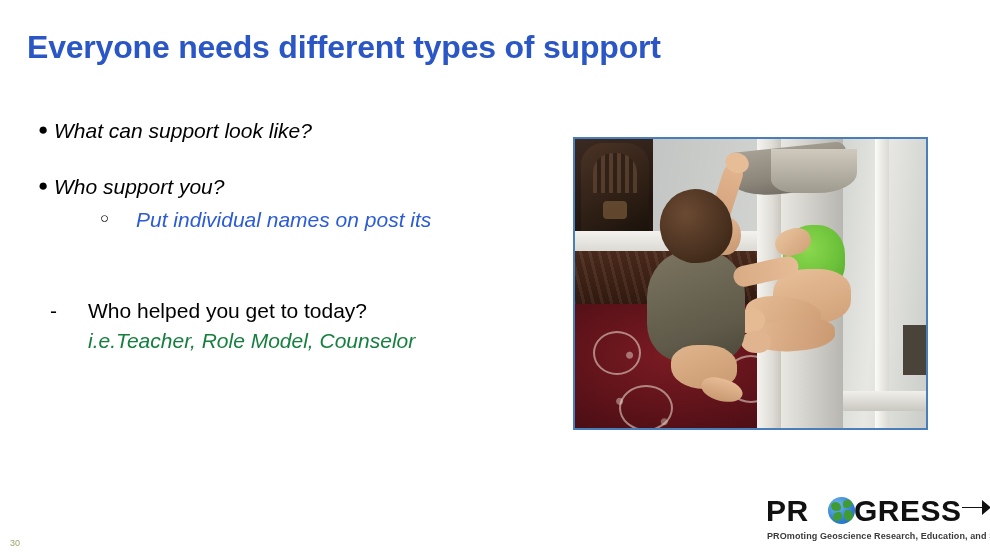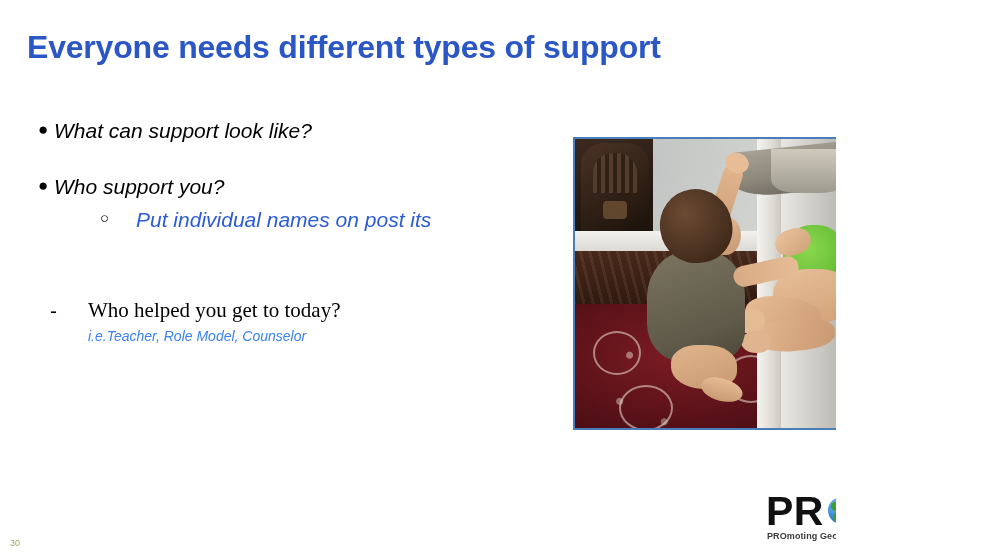--- a/index.html
+++ b/index.html
@@ -12,7 +12,7 @@
   }
   .slide {
     position: relative;
-    width: 836px;
+    width: 990px;
     height: 554px;
     background: #ffffff;
     overflow: hidden;

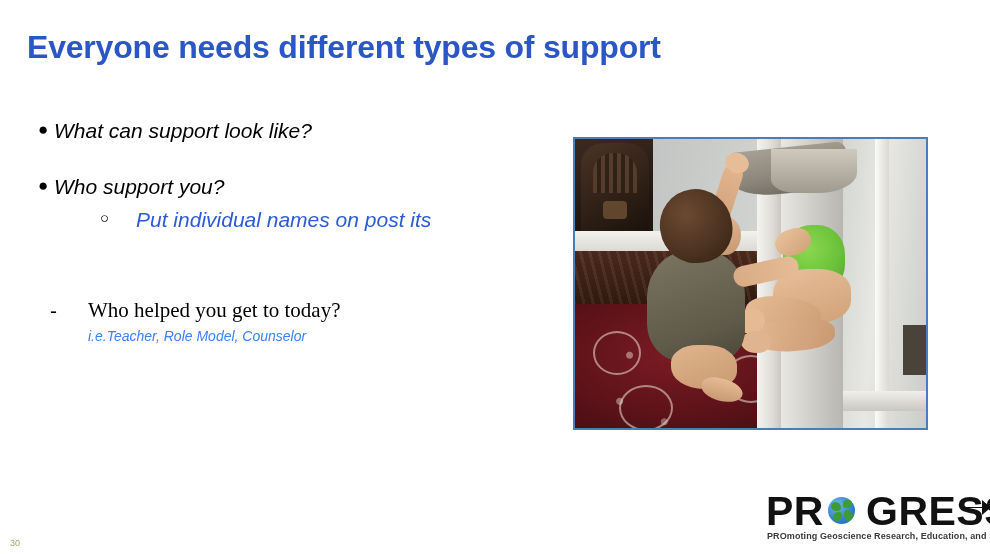--- a/index.html
+++ b/index.html
@@ -88,7 +88,7 @@
     width: 38px;
     font-size: 21px;
   }
-  .dash-text { flex: 1 1 auto; font-family: Liberation Serif, serif; }
+  .dash-text { flex: 1 1 auto; }
   .dash-sub {
     font-style: italic;
     font-size: 14px;

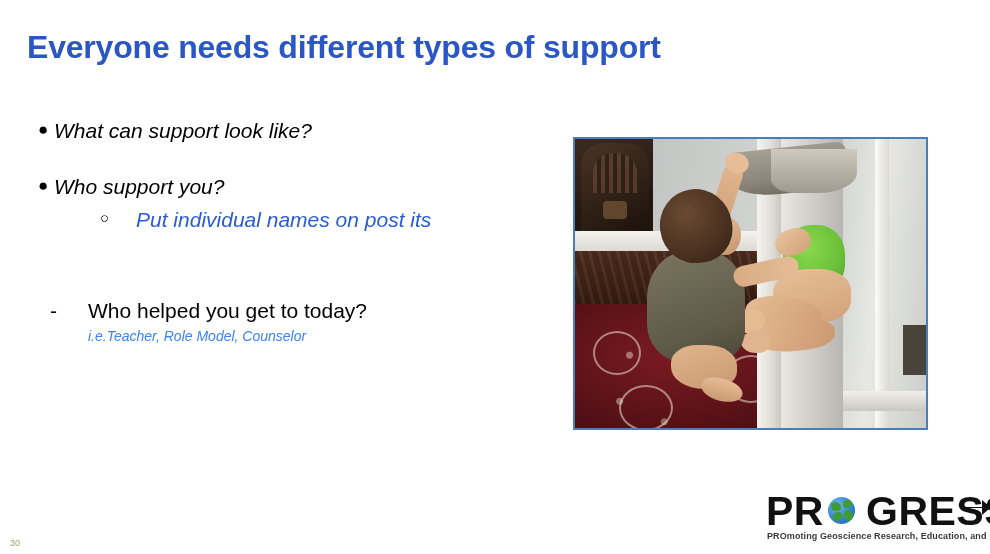--- a/index.html
+++ b/index.html
@@ -91,8 +91,8 @@
   .dash-text { flex: 1 1 auto; }
   .dash-sub {
     font-style: italic;
-    font-size: 14px;
-    color: #3b82f6;
+    font-size: 21px;
+    color: #15803d;
     margin-left: 38px;
     margin-top: 3px;
     line-height: 1.3;

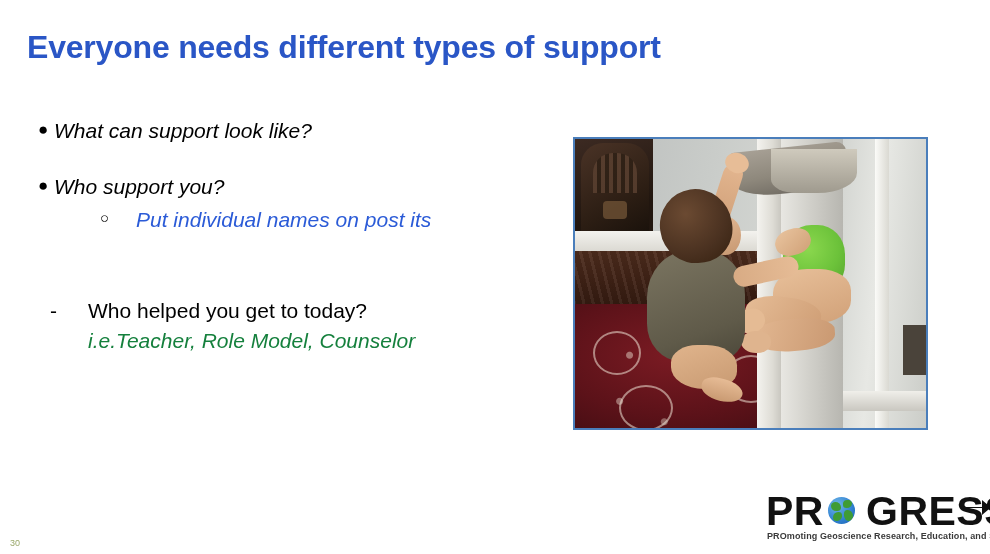--- a/index.html
+++ b/index.html
@@ -382,7 +382,7 @@
   .logo-word {
     position: relative;
     height: 36px;
-    font-size: 41px;
+    font-size: 30px;
     font-weight: bold;
     letter-spacing: 0.5px;
     color: #111111;

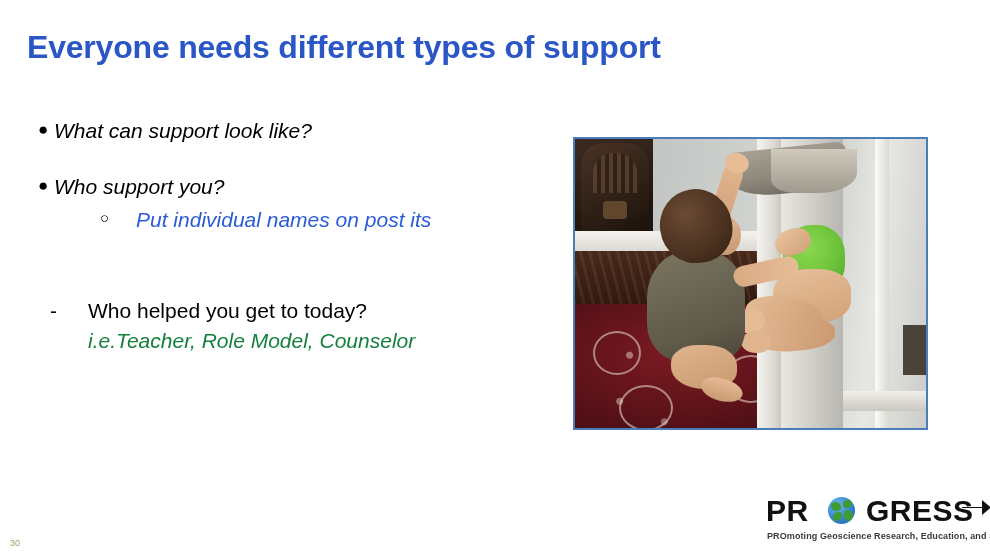--- a/index.html
+++ b/index.html
@@ -390,7 +390,7 @@
     white-space: nowrap;
   }
   .logo-pre { position: absolute; left: 0;  top: 0; }
-  .logo-post{ position: absolute; left: 88px; top: 0; margin-left: 12px; }
+  .logo-post{ position: absolute; left: 88px; top: 0; }
   .logo-globe {
     position: absolute;
     left: 62px; top: 4px;

